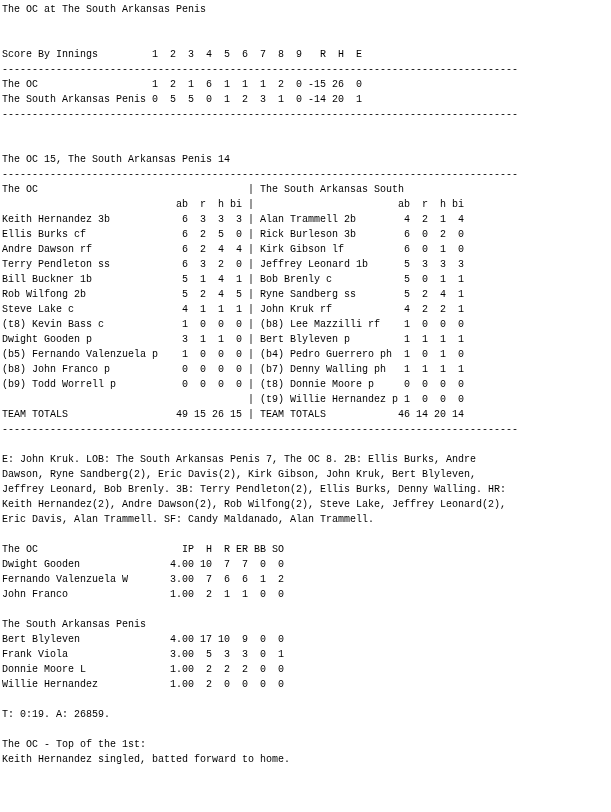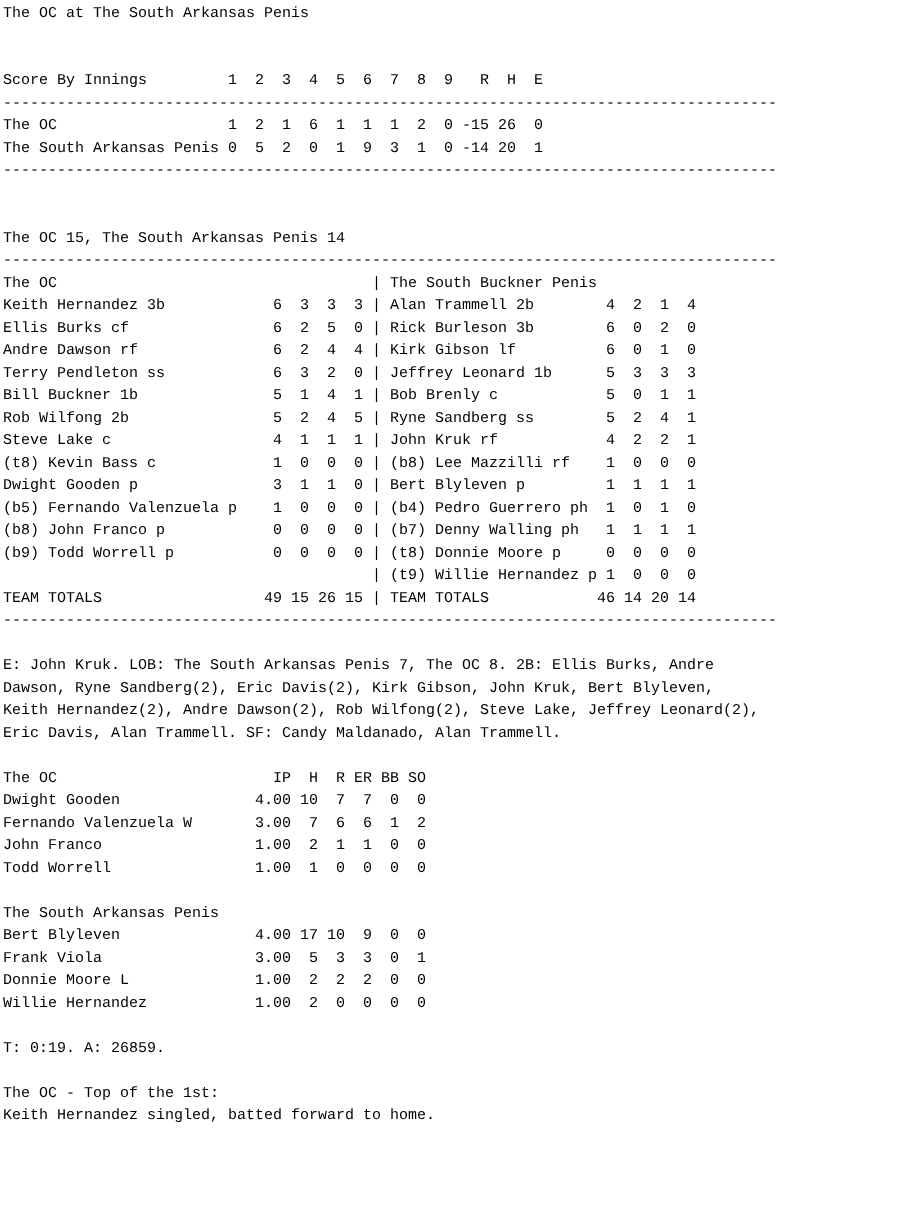--- a/index.html
+++ b/index.html
@@ -25,7 +25,7 @@
       <div class="ln">Score By Innings         1  2  3  4  5  6  7  8  9   R  H  E</div>
       <div class="ln">--------------------------------------------------------------------------------------</div>
       <div class="ln">The OC                   1  2  1  6  1  1  1  2  0 -15 26  0</div>
-      <div class="ln">The South Arkansas Penis 0  5  2  0  1  9  3  1  0 -14 20  1</div>
+      <div class="ln">The South Arkansas Penis 0  5  5  0  1  2  3  1  0 -14 20  1</div>
       <div class="ln">--------------------------------------------------------------------------------------</div>
     </div>
   <div class="gap2"></div>

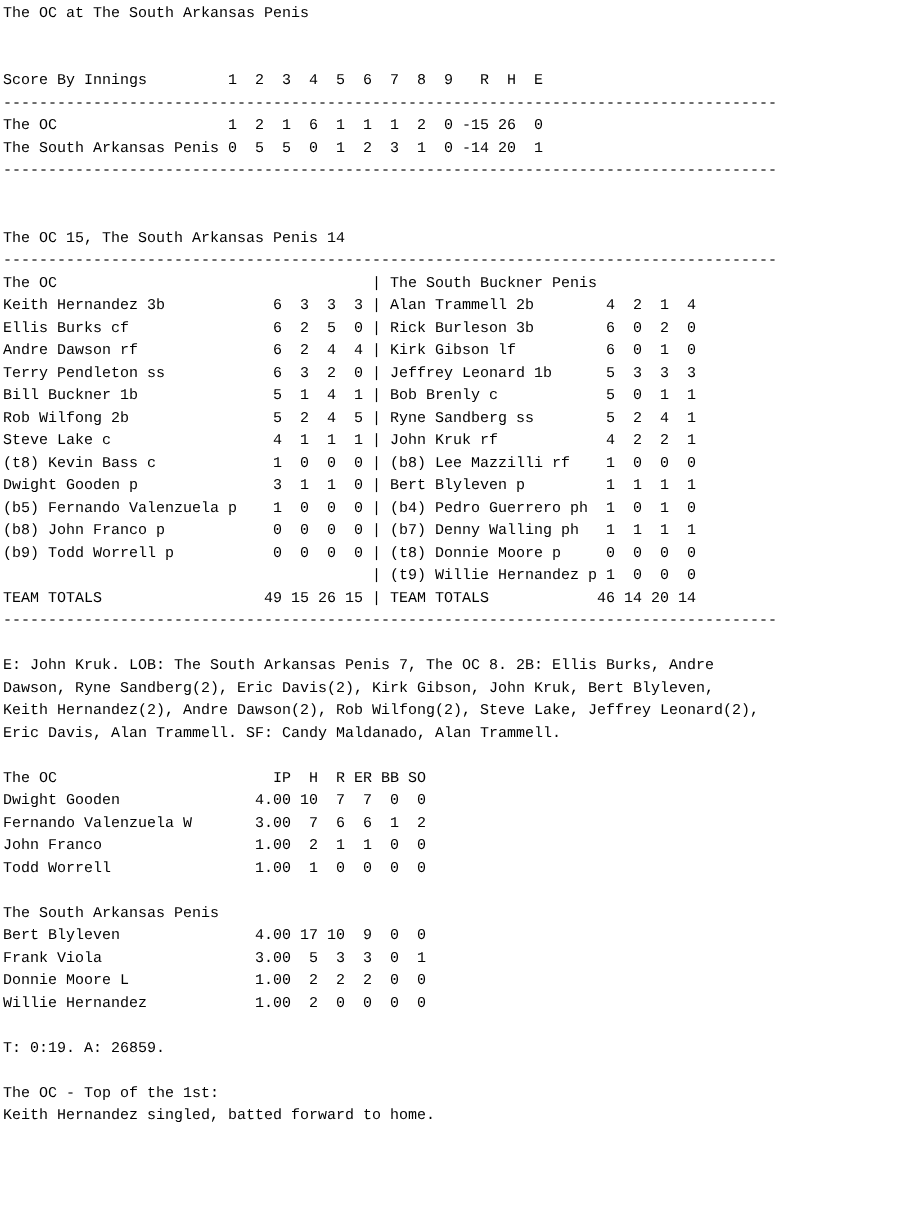--- a/index.html
+++ b/index.html
@@ -32,7 +32,7 @@
   <div class="ln">The OC 15, The South Arkansas Penis 14</div>
   <div id="batting">
       <div class="ln">--------------------------------------------------------------------------------------</div>
-      <div class="ln">The OC                                   | The South Buckner Penis</div>
+      <div class="ln">The OC                                   | The South Arkansas South</div>
       <div class="ln">Keith Hernandez 3b            6  3  3  3 | Alan Trammell 2b        4  2  1  4</div>
       <div class="ln">Ellis Burks cf                6  2  5  0 | Rick Burleson 3b        6  0  2  0</div>
       <div class="ln">Andre Dawson rf               6  2  4  4 | Kirk Gibson lf          6  0  1  0</div>

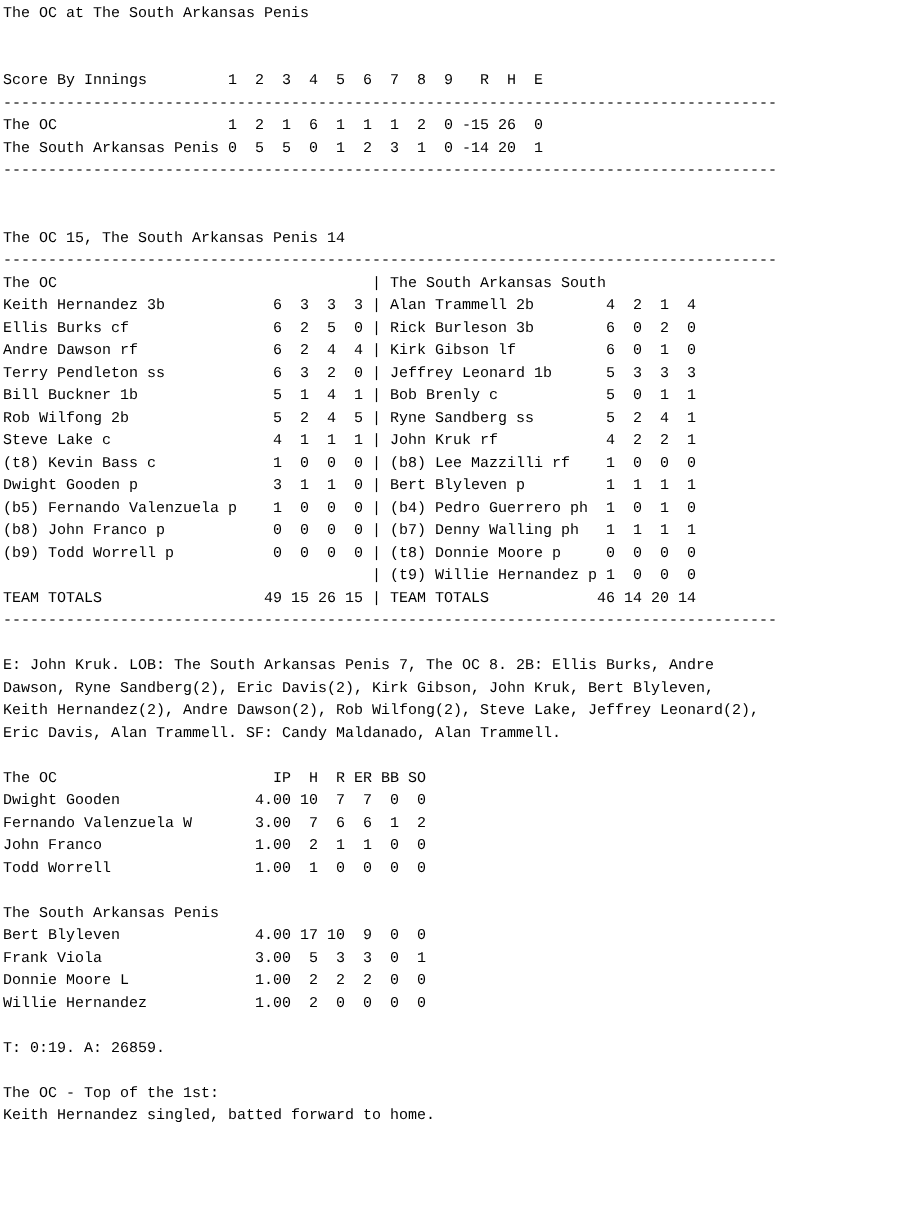--- a/index.html
+++ b/index.html
@@ -33,6 +33,7 @@
   <div id="batting">
       <div class="ln">--------------------------------------------------------------------------------------</div>
       <div class="ln">The OC                                   | The South Arkansas South</div>
+      <div class="ln">                             ab  r  h bi |                        ab  r  h bi</div>
       <div class="ln">Keith Hernandez 3b            6  3  3  3 | Alan Trammell 2b        4  2  1  4</div>
       <div class="ln">Ellis Burks cf                6  2  5  0 | Rick Burleson 3b        6  0  2  0</div>
       <div class="ln">Andre Dawson rf               6  2  4  4 | Kirk Gibson lf          6  0  1  0</div>

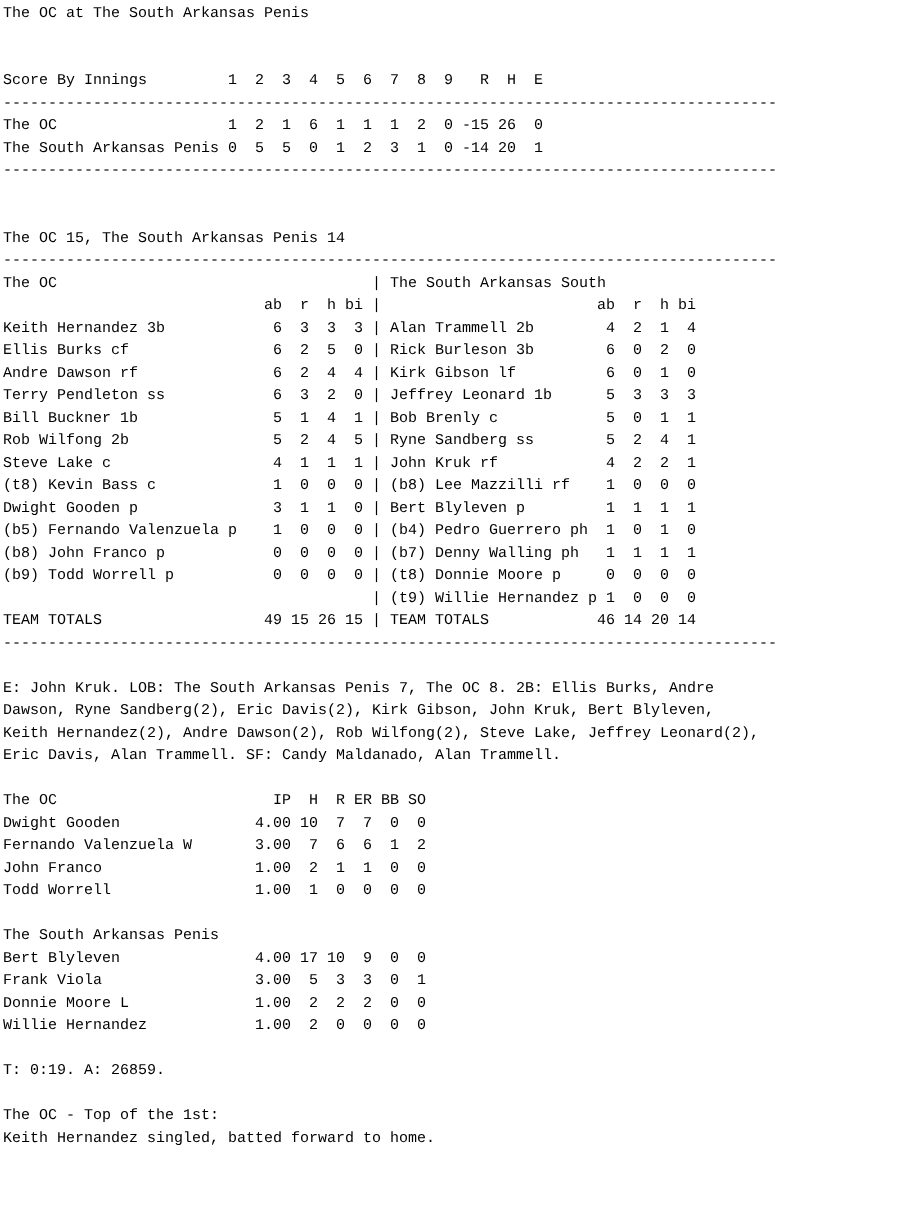--- a/index.html
+++ b/index.html
@@ -54,6 +54,7 @@
   <div>
     <div class="ln">E: John Kruk. LOB: The South Arkansas Penis 7, The OC 8. 2B: Ellis Burks, Andre</div>
     <div class="ln">Dawson, Ryne Sandberg(2), Eric Davis(2), Kirk Gibson, John Kruk, Bert Blyleven,</div>
+    <div class="ln">Jeffrey Leonard, Bob Brenly. 3B: Terry Pendleton(2), Ellis Burks, Denny Walling. HR:</div>
     <div class="ln">Keith Hernandez(2), Andre Dawson(2), Rob Wilfong(2), Steve Lake, Jeffrey Leonard(2),</div>
     <div class="ln">Eric Davis, Alan Trammell. SF: Candy Maldanado, Alan Trammell.</div>
   </div>

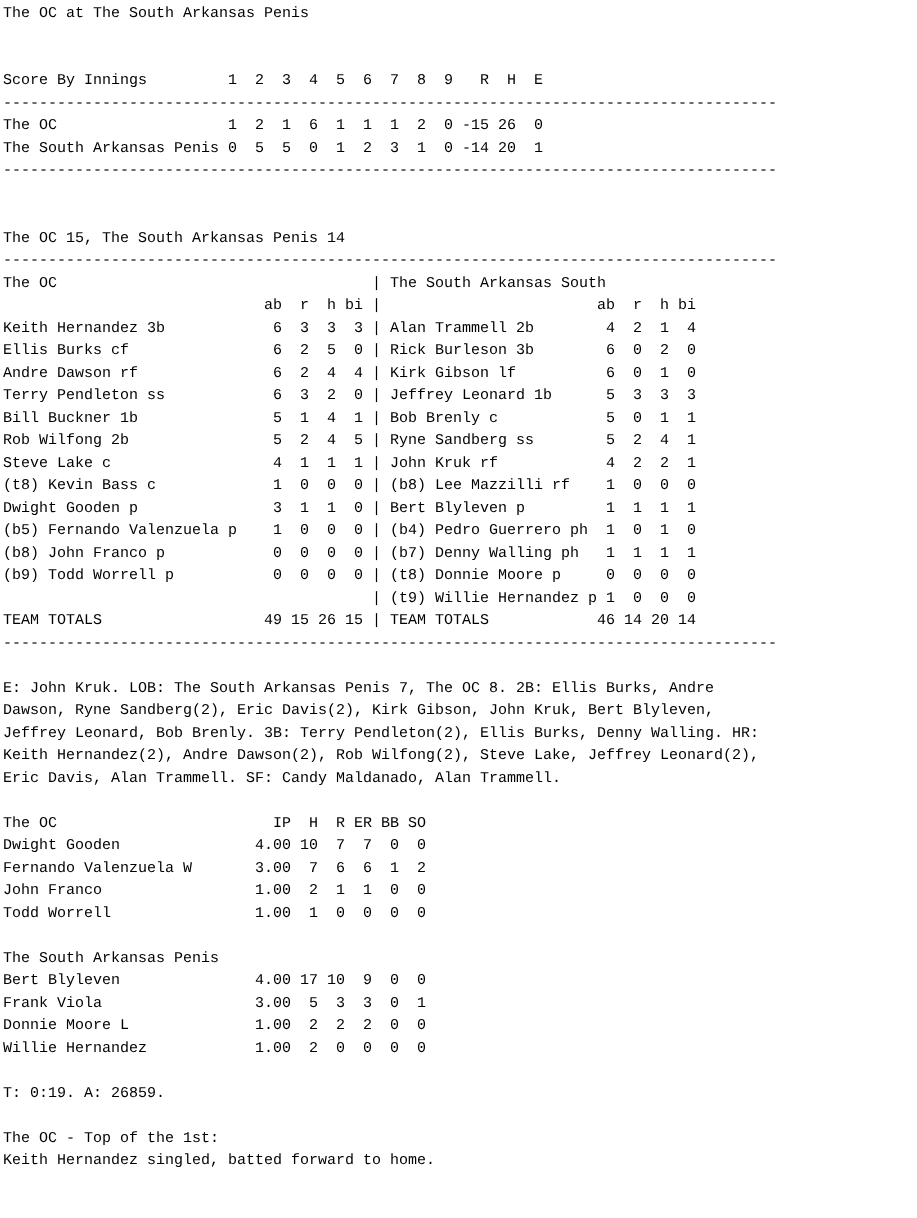--- a/index.html
+++ b/index.html
@@ -64,7 +64,6 @@
       <div class="ln">Dwight Gooden               4.00 10  7  7  0  0</div>
       <div class="ln">Fernando Valenzuela W       3.00  7  6  6  1  2</div>
       <div class="ln">John Franco                 1.00  2  1  1  0  0</div>
-      <div class="ln">Todd Worrell                1.00  1  0  0  0  0</div>
       <div class="ln"> </div>
       <div class="ln">The South Arkansas Penis</div>
       <div class="ln">Bert Blyleven               4.00 17 10  9  0  0</div>

